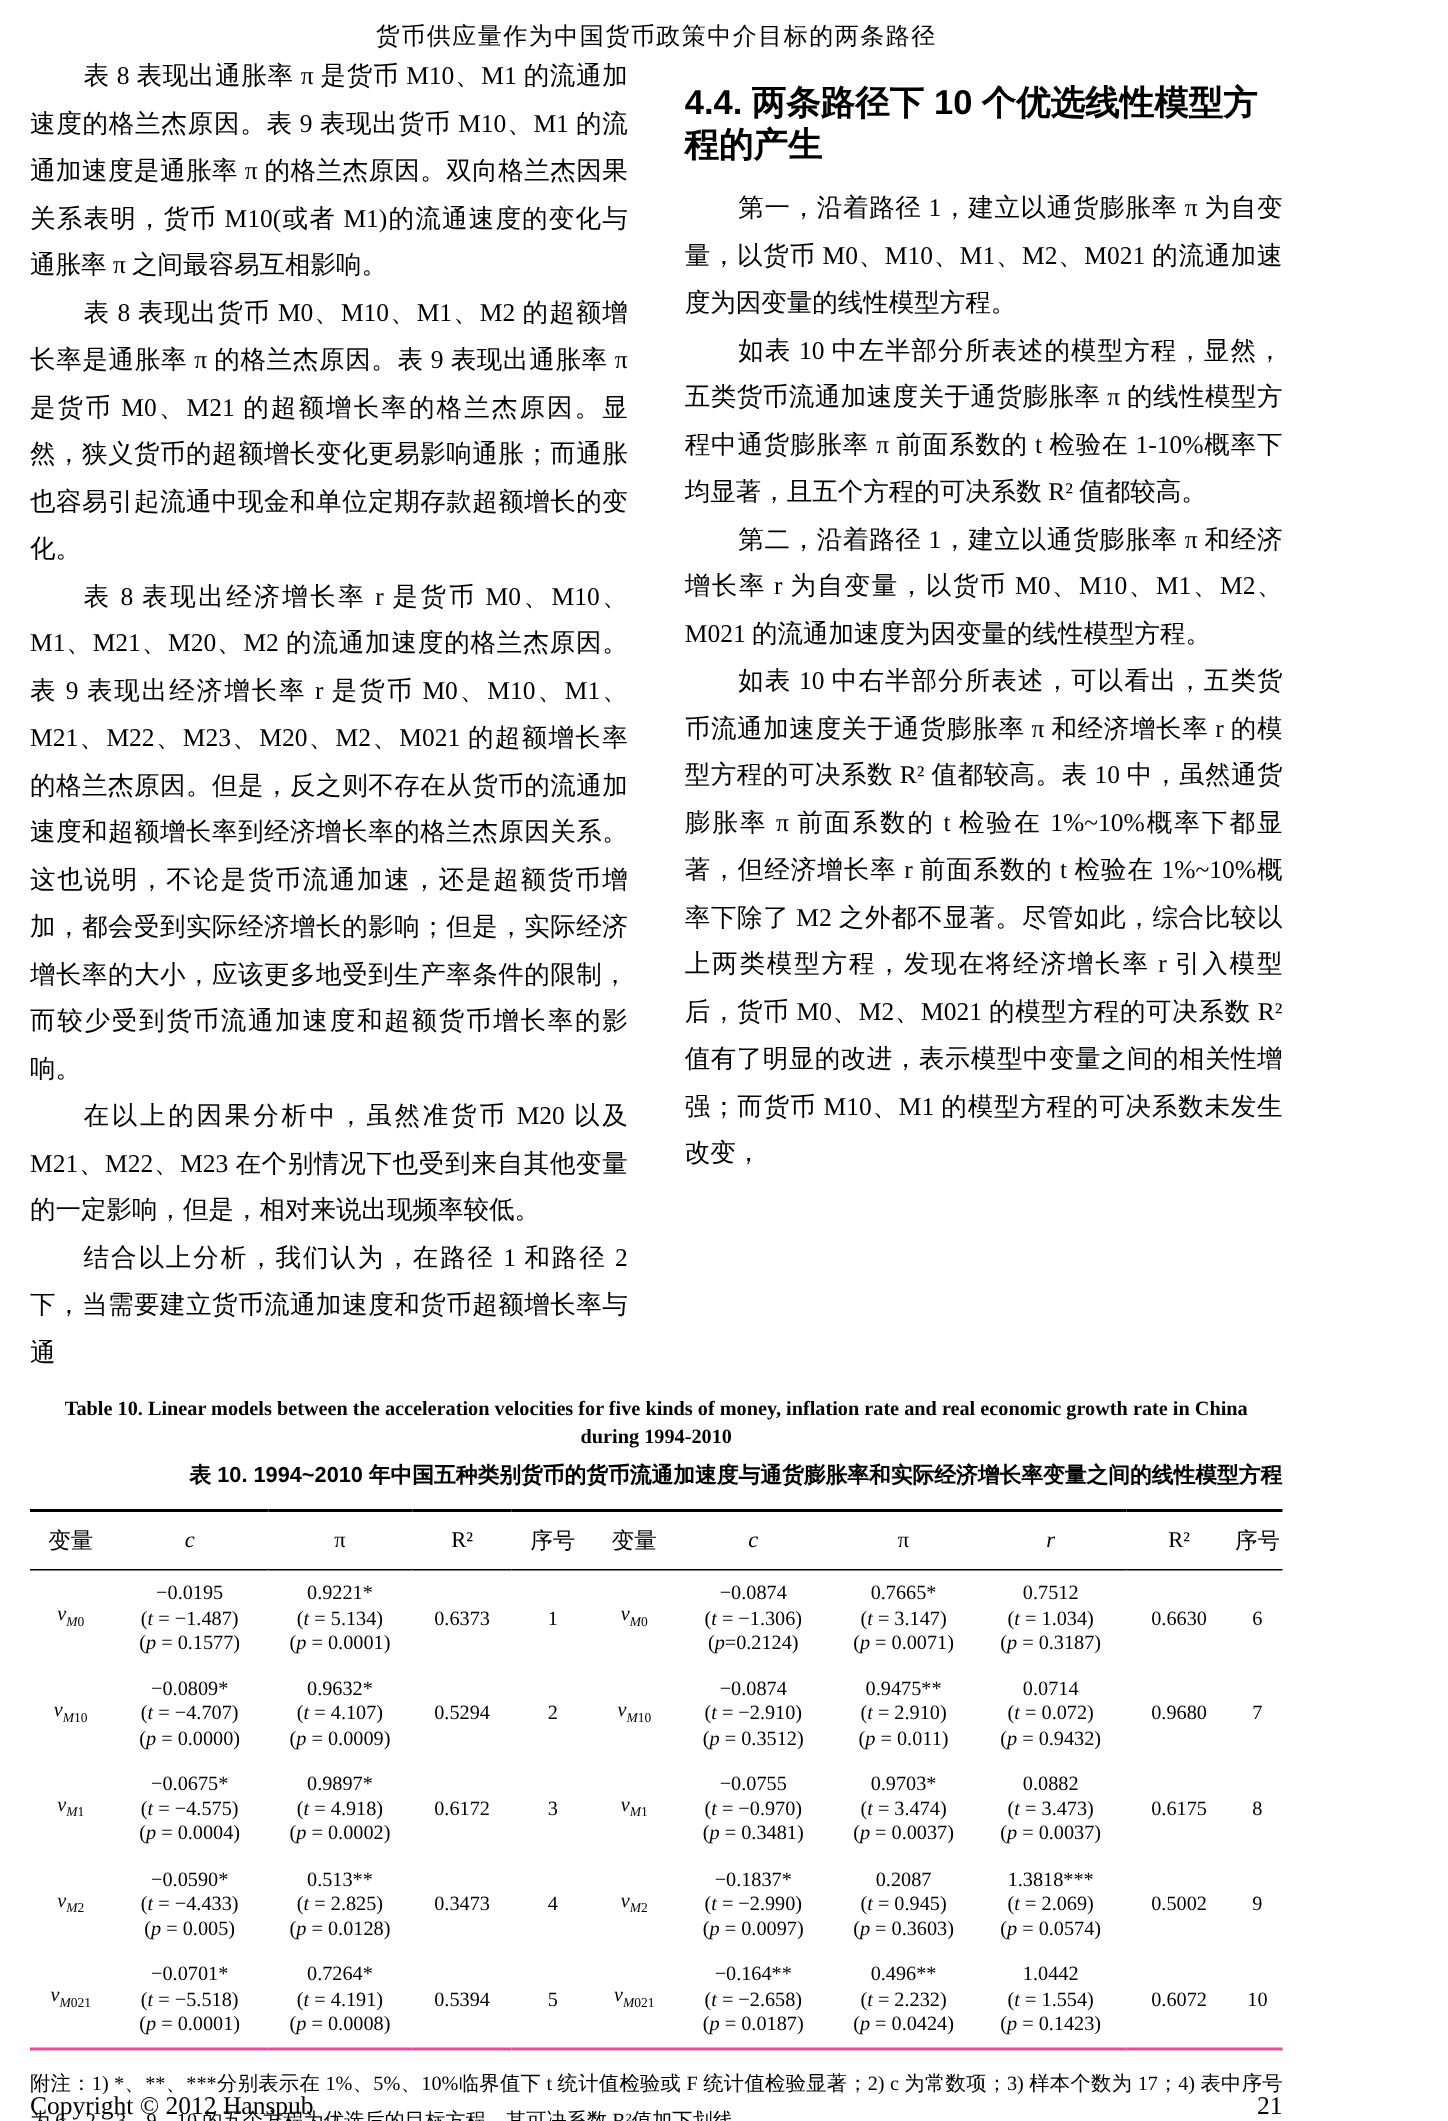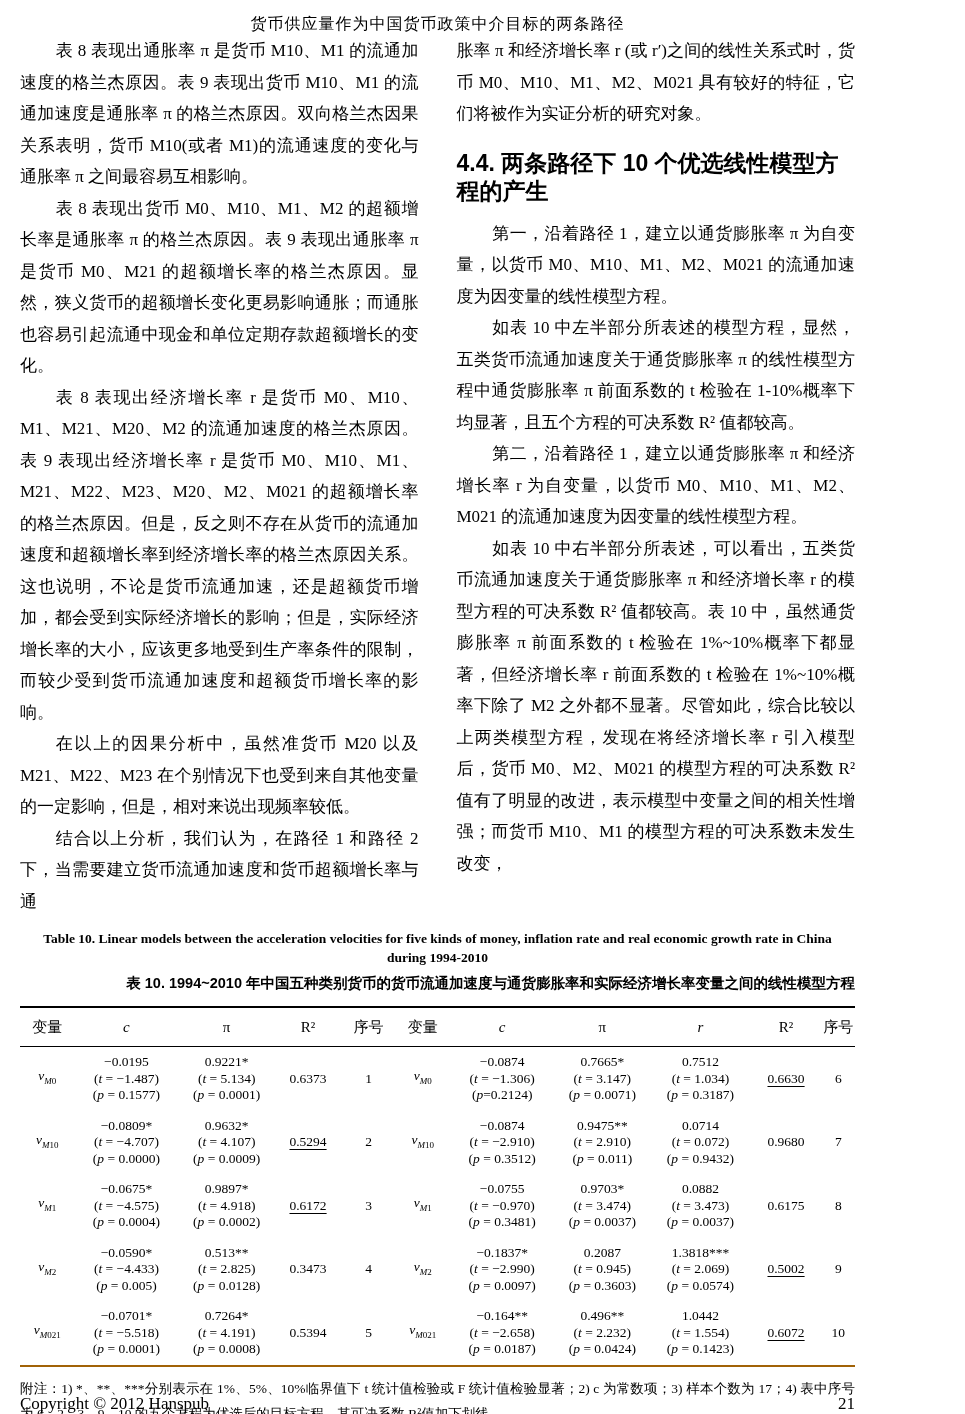--- a/index.html
+++ b/index.html
@@ -52,7 +52,6 @@
       <p class="para">结合以上分析，我们认为，在路径 1 和路径 2 下，当需要建立货币流通加速度和货币超额增长率与通</p>
     </div>
     <div class="col">
-      <p class="para noindent">胀率 π 和经济增长率 r (或 r′)之间的线性关系式时，货币 M0、M10、M1、M2、M021 具有较好的特征，它们将被作为实证分析的研究对象。</p>
       <h2 class="section-heading">4.4. 两条路径下 10 个优选线性模型方程的产生</h2>
       <p class="para">第一，沿着路径 1，建立以通货膨胀率 π 为自变量，以货币 M0、M10、M1、M2、M021 的流通加速度为因变量的线性模型方程。</p>
       <p class="para">如表 10 中左半部分所表述的模型方程，显然，五类货币流通加速度关于通货膨胀率 π 的线性模型方程中通货膨胀率 π 前面系数的 t 检验在 1-10%概率下均显著，且五个方程的可决系数 R² 值都较高。</p>

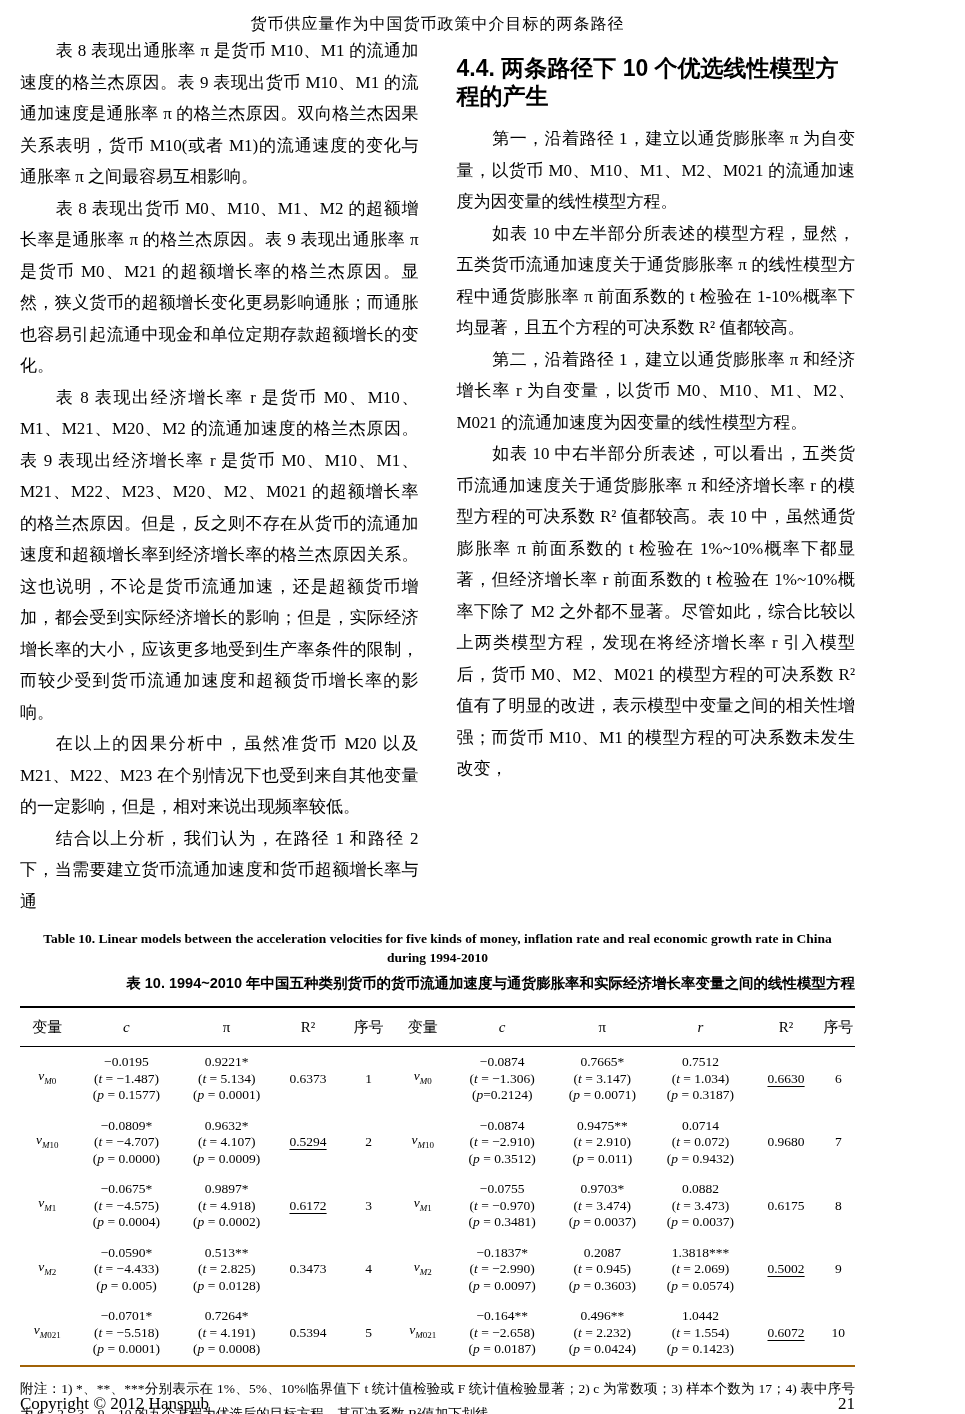--- a/index.html
+++ b/index.html
@@ -23,7 +23,7 @@
                 font-family:"Liberation Sans","DejaVu Sans",sans-serif; }
 
   table { width:100%; border-collapse:collapse; margin-top:13px;
-          border-top:2px solid #000; border-bottom:2px solid #a16207; }
+          border-top:2px solid #000; border-bottom:2px solid #ec4899; }
   thead th { font-weight:normal; font-size:15px; padding:10px 0 9px 0; border-bottom:1.2px solid #000; }
   thead th.it { font-style:italic; }
   tbody td { text-align:center; font-size:13.5px; line-height:16.5px; padding:7px 0; vertical-align:middle; }

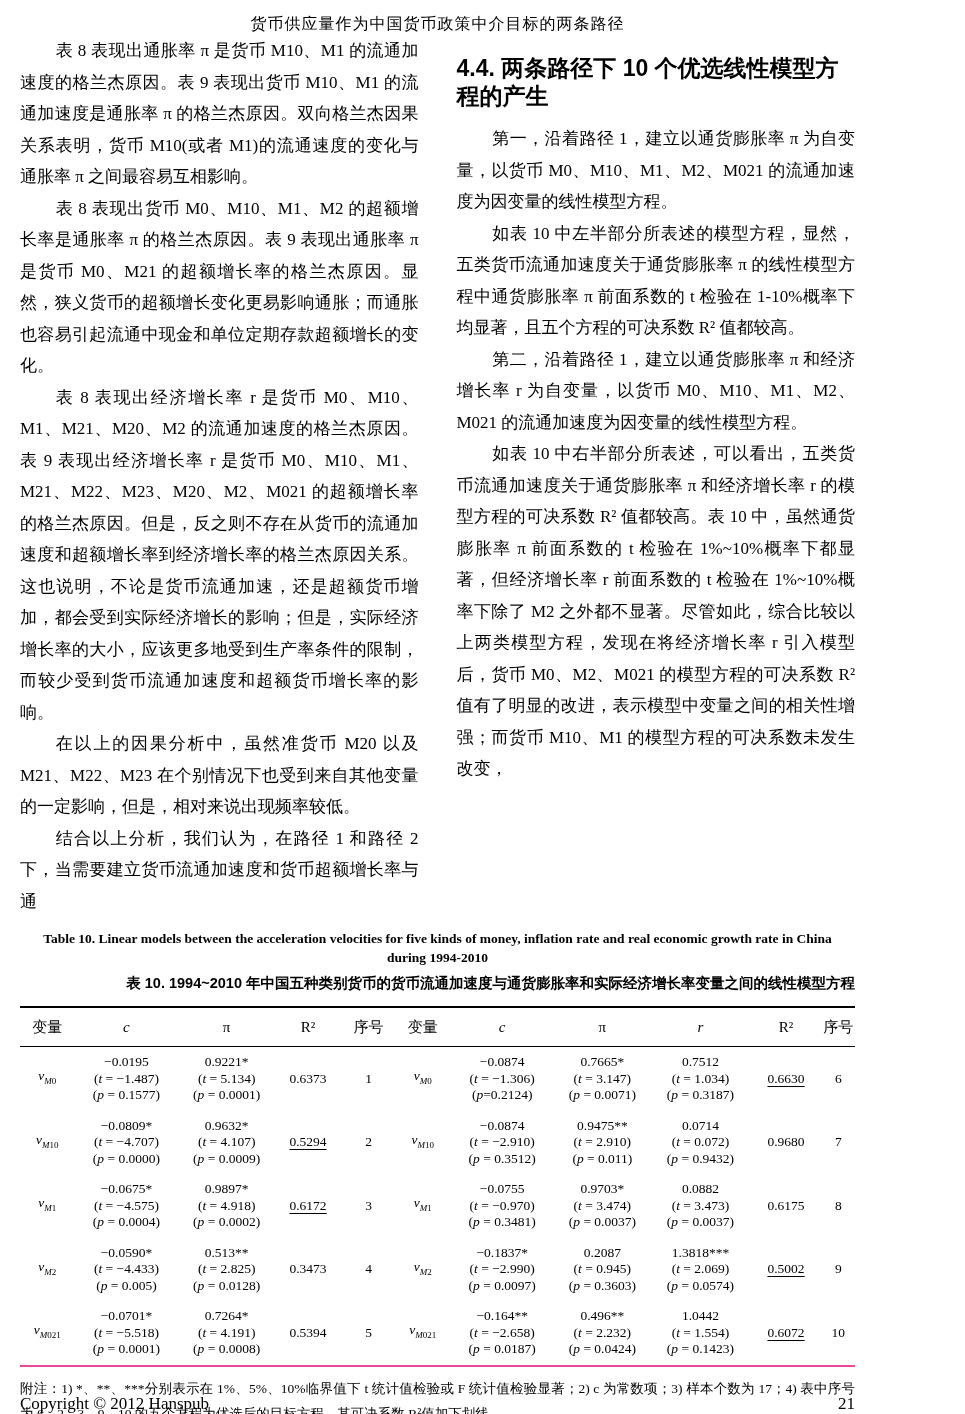--- a/index.html
+++ b/index.html
@@ -29,7 +29,7 @@
   tbody td { text-align:center; font-size:13.5px; line-height:16.5px; padding:7px 0; vertical-align:middle; }
   tbody td i { font-style:italic; }
   sub { font-size:9px; }
-  .ul { text-decoration:underline; text-underline-offset:3px; }
+  .ul { text-underline-offset:3px; }
 
   .footnote { font-size:13.5px; line-height:25px; margin-top:9px; text-align:justify; }
 

